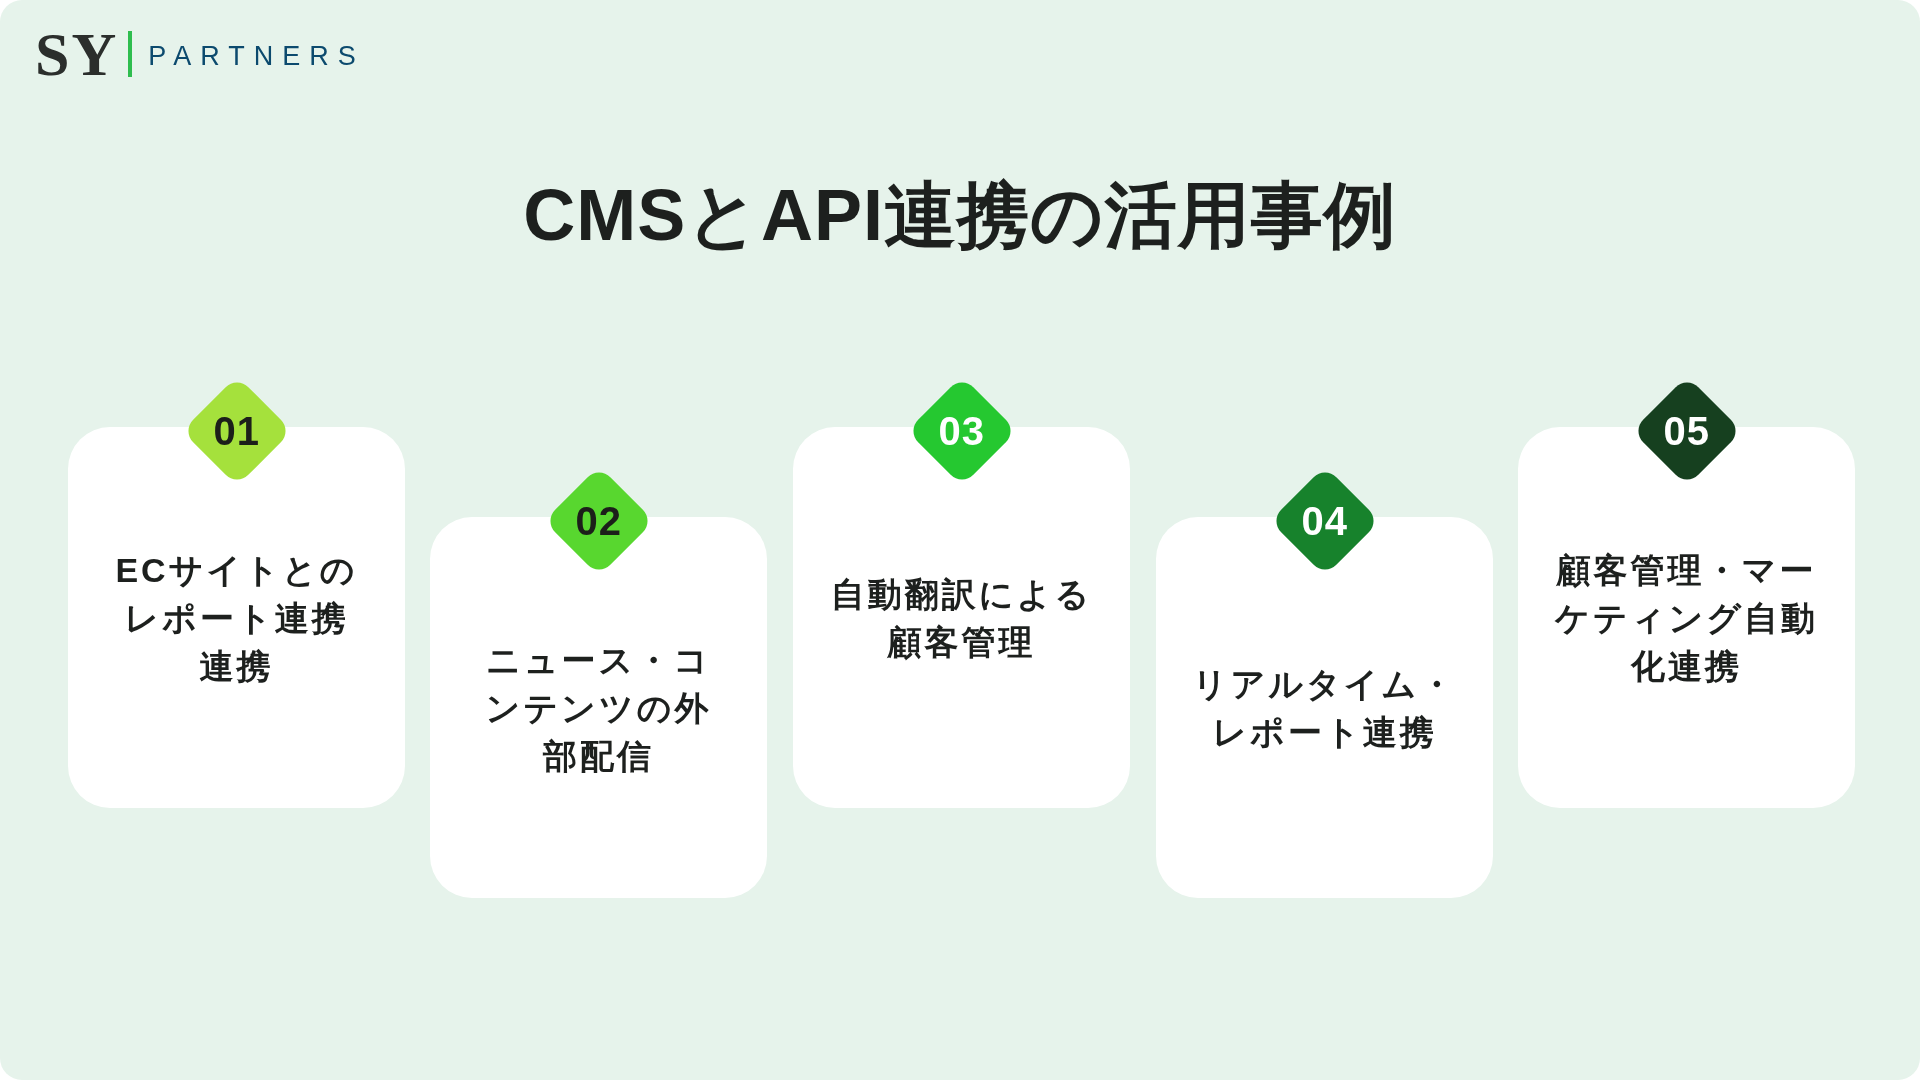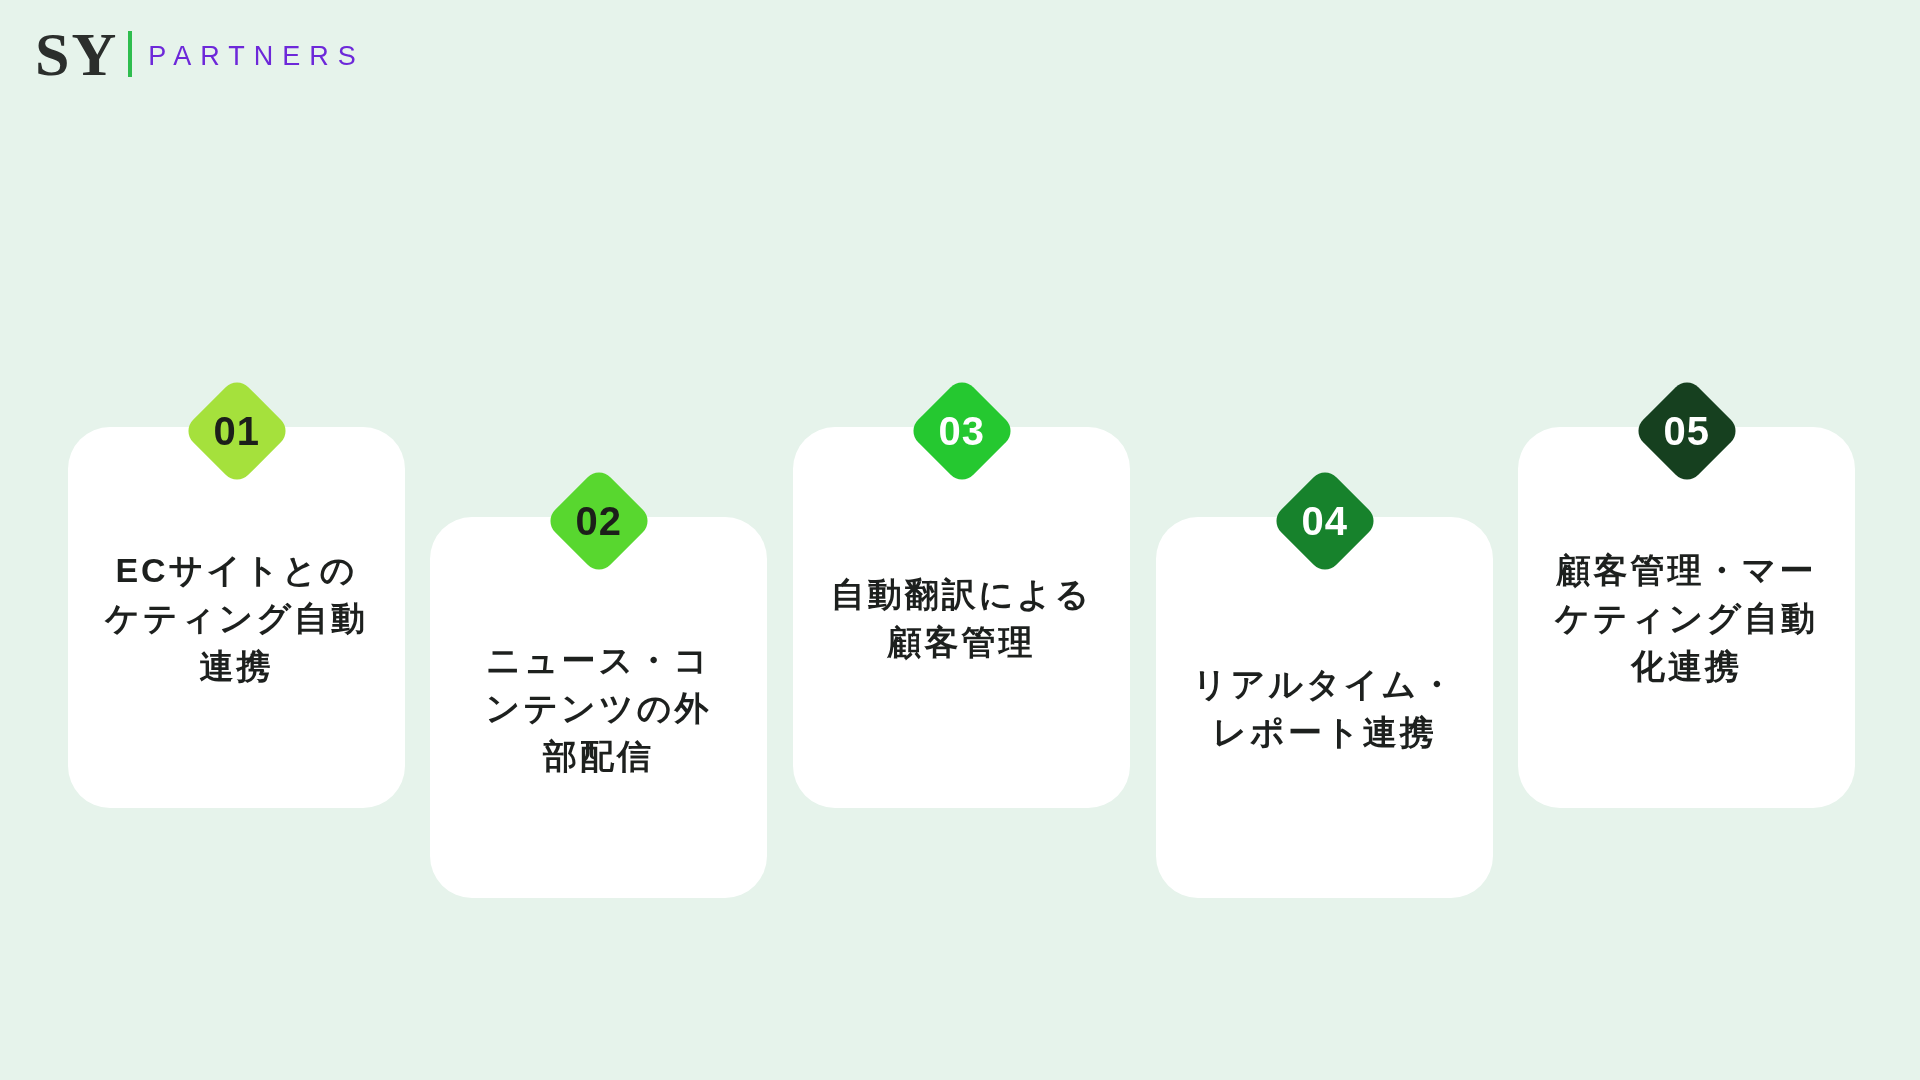--- a/index.html
+++ b/index.html
@@ -13,6 +13,7 @@
     height: 1080px;
     overflow: hidden;
     background: #e6f3eb; 
+    border-radius: 22px;
   }
 
   

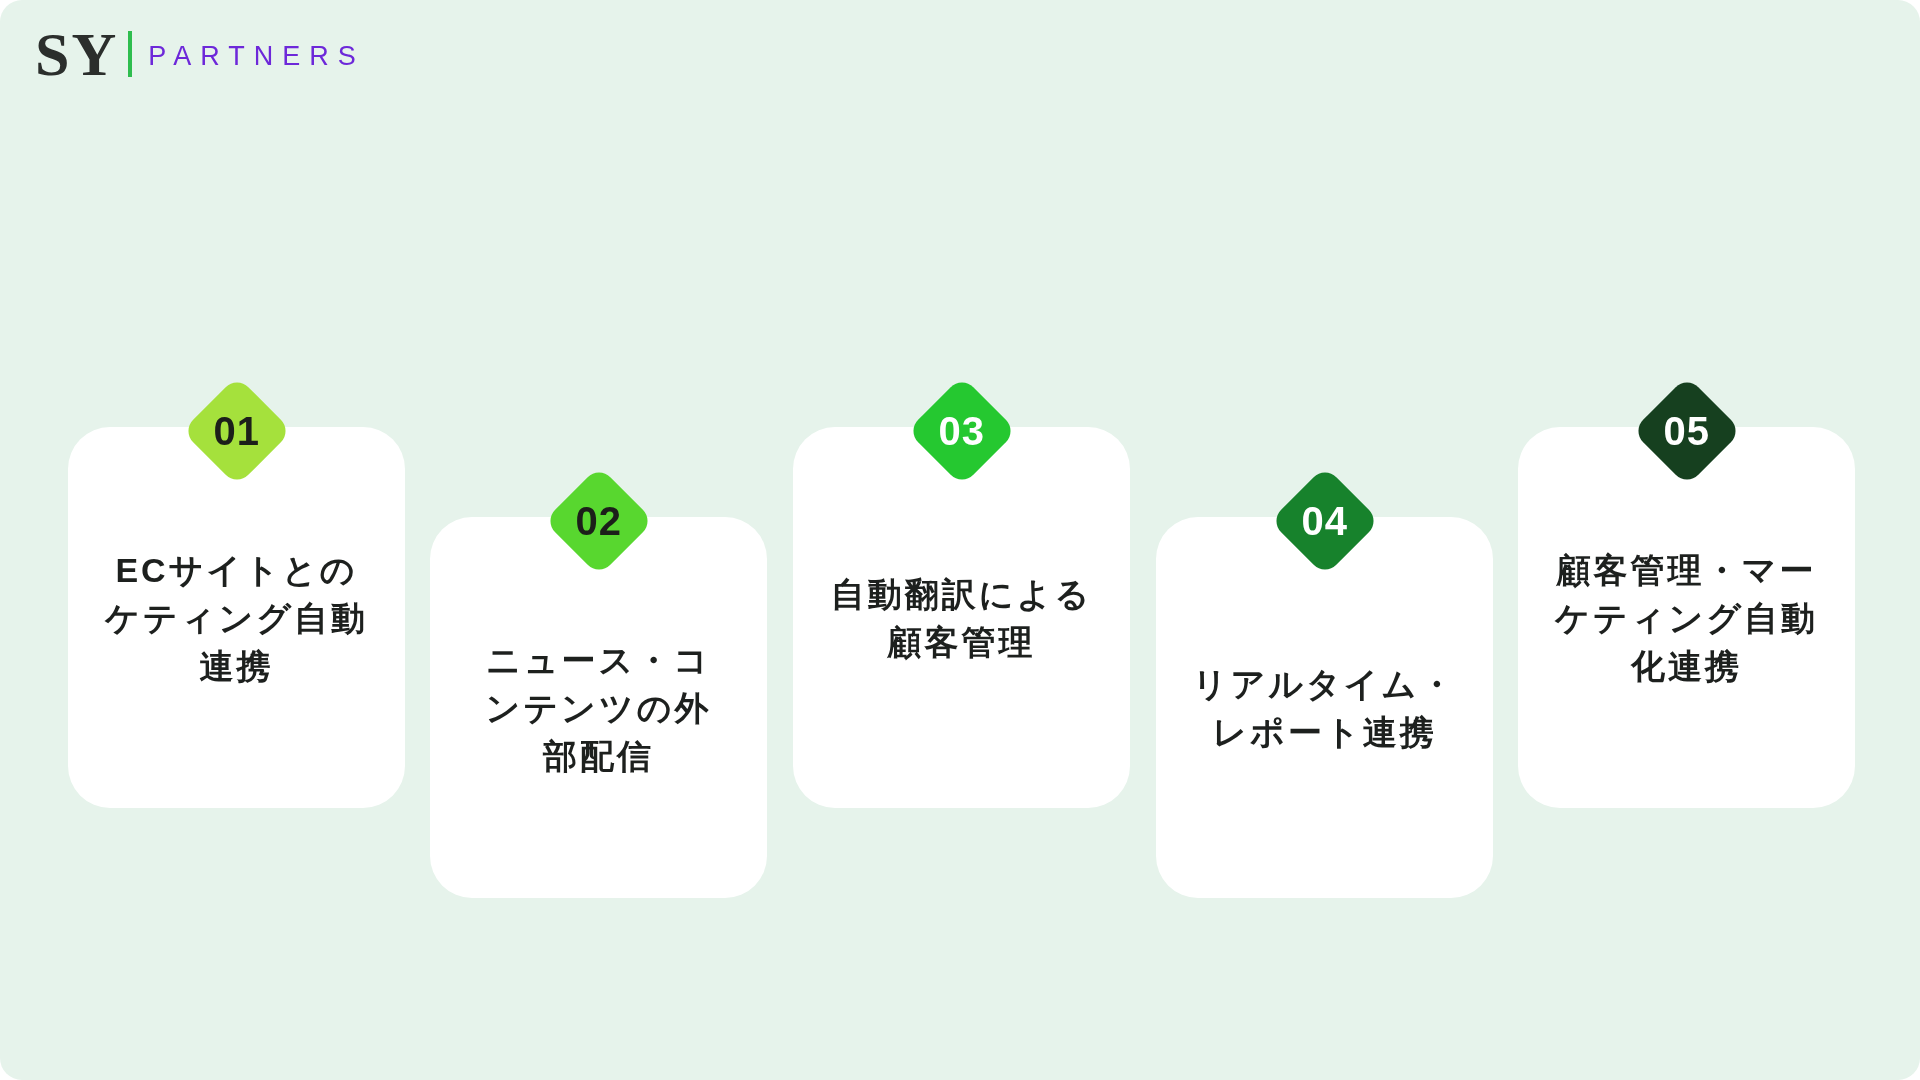--- a/index.html
+++ b/index.html
@@ -42,7 +42,7 @@
     font-weight: 300;
     font-size: 27px;
     letter-spacing: 9px;
-    color: #6d28d9;
+    color: #0c4a6e;
     padding-top: 4px;
   }
 

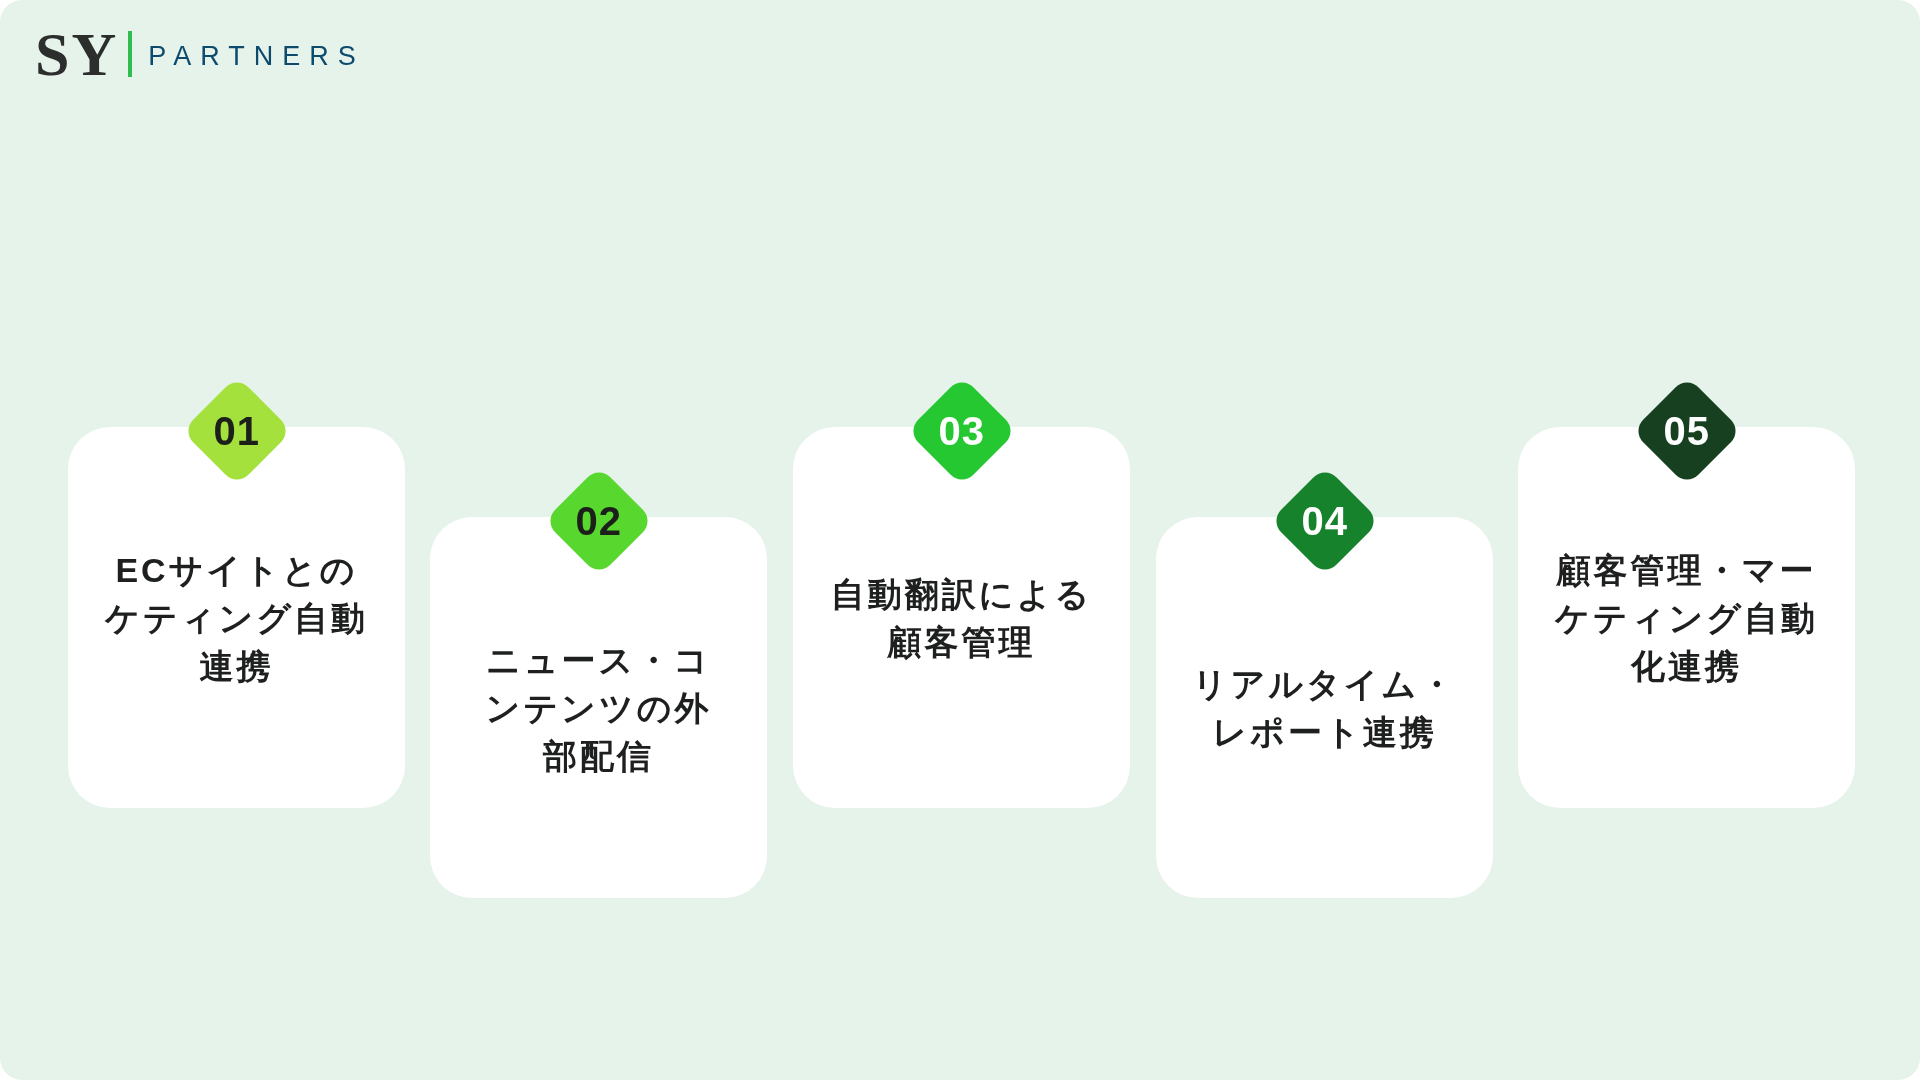--- a/index.html
+++ b/index.html
@@ -121,6 +121,7 @@
     <span class="logo-partners">PARTNERS</span>
   </div>
 
+  <div class="page-title">CMSとAPI連携の活用事例</div>
 
   <div class="card card-1 up">
     <div class="badge" style="background-color: rgb(165, 225, 60); color: rgb(28, 31, 26);">

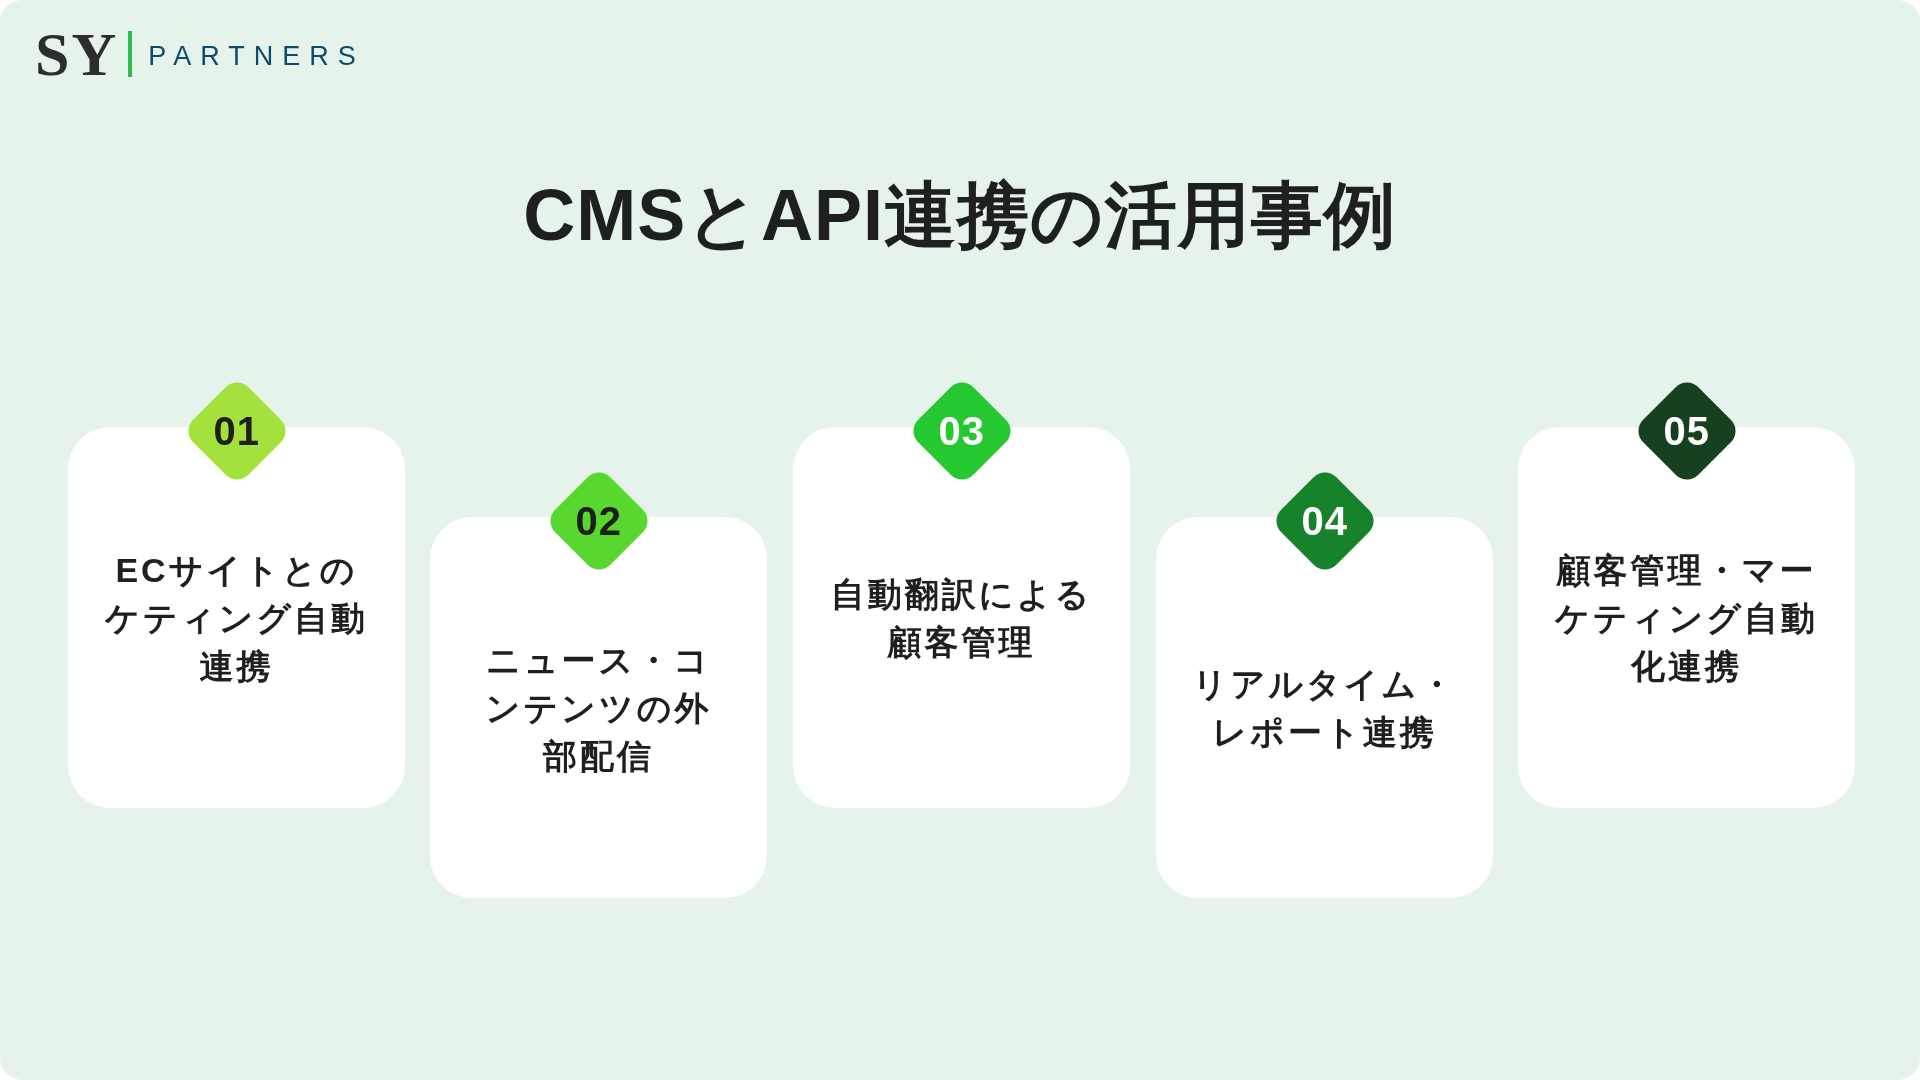--- a/index.html
+++ b/index.html
@@ -128,7 +128,7 @@
       <span class="badge-num">01</span>
     </div>
     <div class="card-text">ECサイトとの
-ケティング自動
+レポート連携
 連携</div>
   </div>
 

